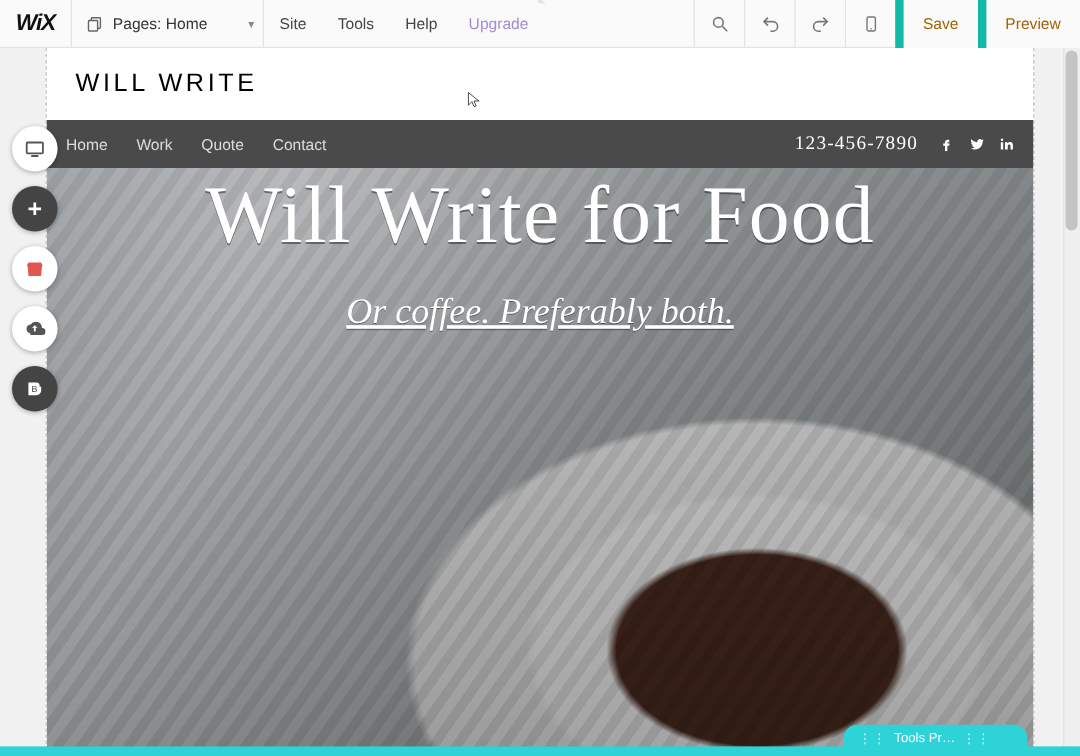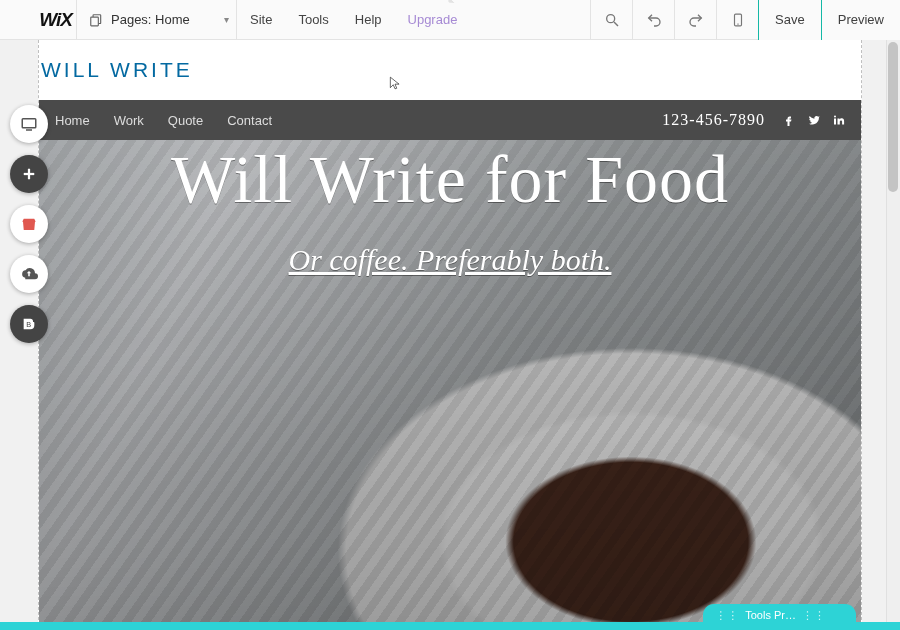--- a/index.html
+++ b/index.html
@@ -17,10 +17,9 @@
     clip-path: polygon(0 0,100% 0,50% 100%); opacity:.5;
   }
   .logo {
-    width: 42px; height: 40px; display: flex; align-items: center; justify-content: center;
+    width: 60px; height: 40px; display: flex; align-items: center; justify-content: center;
     font-weight: 900; font-size: 19px; letter-spacing: -1px; color: #111; border-right: 1px solid #e3e3e3;
     font-style: italic;
-    margin-left: 35px;
   }
   .pages-dd {
     height: 40px; display: flex; align-items: center; padding: 0 7px 0 12px;

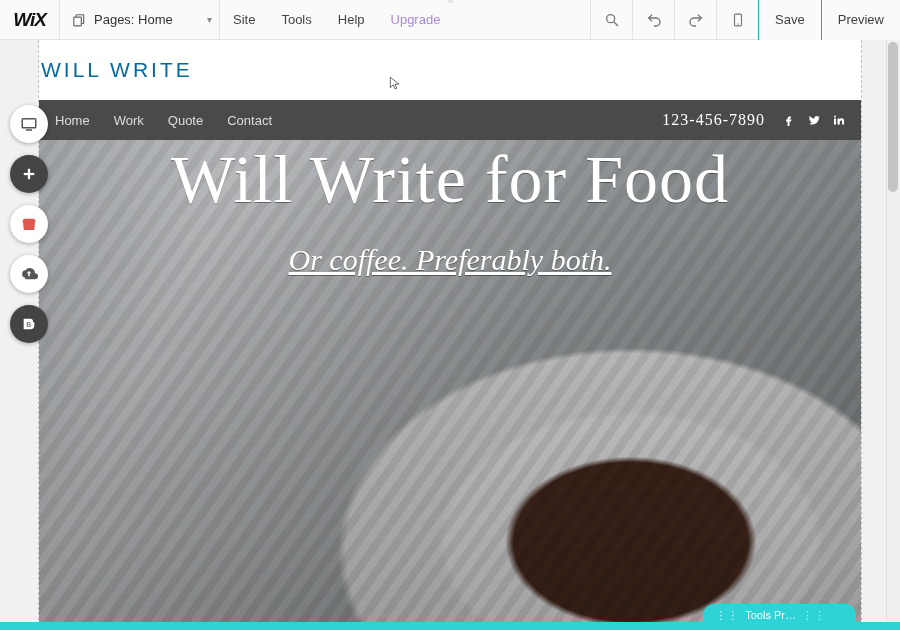--- a/index.html
+++ b/index.html
@@ -39,7 +39,7 @@
   .rightbtns { display:flex; align-items:center; height:100%; }
   .rightbtns .rbtn {
     height:40px; padding:0 16px; display:flex; align-items:center; font-size:13px;
-    border-left:1px solid #14b8a6; color:#404040; cursor:pointer; background:#fafafa;
+    border-left:7px solid #14b8a6; color:#a16207; cursor:pointer; background:#fafafa;
   }
   .rightbtns .rbtn.publish { background:#2ea2f8; color:#fff; border-left:none; font-weight:500;}
   

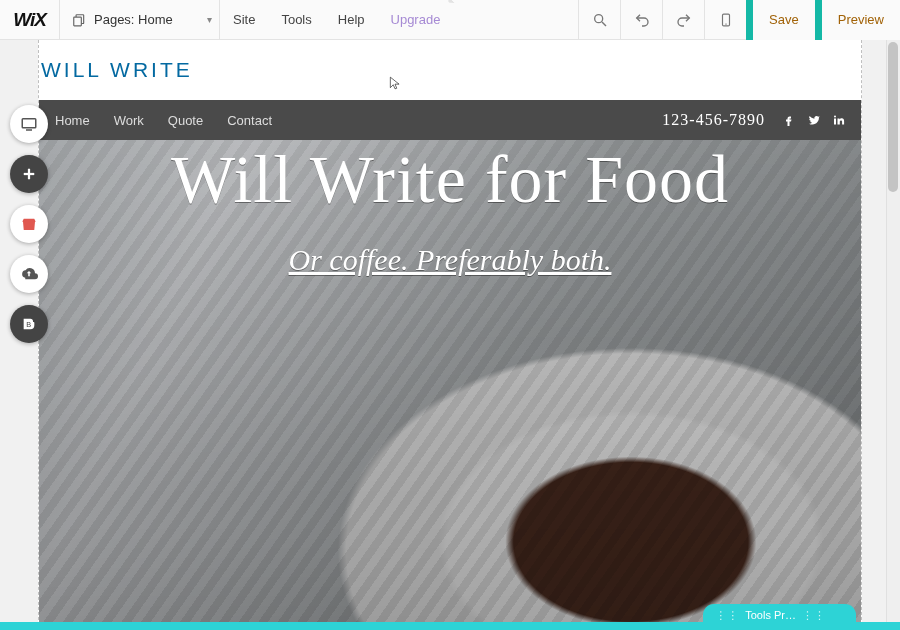--- a/index.html
+++ b/index.html
@@ -65,7 +65,7 @@
     display:flex; flex-direction:column; position:relative;
   }
   
-  .siteheader{ height:60px; display:flex; align-items:center; padding-left:2px; color:#0369a1;
+  .siteheader{ height:60px; display:flex; align-items:center; padding-left:24px; color:#000000;
     font-size:21px; letter-spacing:3px; font-weight:300; font-family: "Helvetica Neue", Arial, sans-serif;}
   
   .sitenav{

